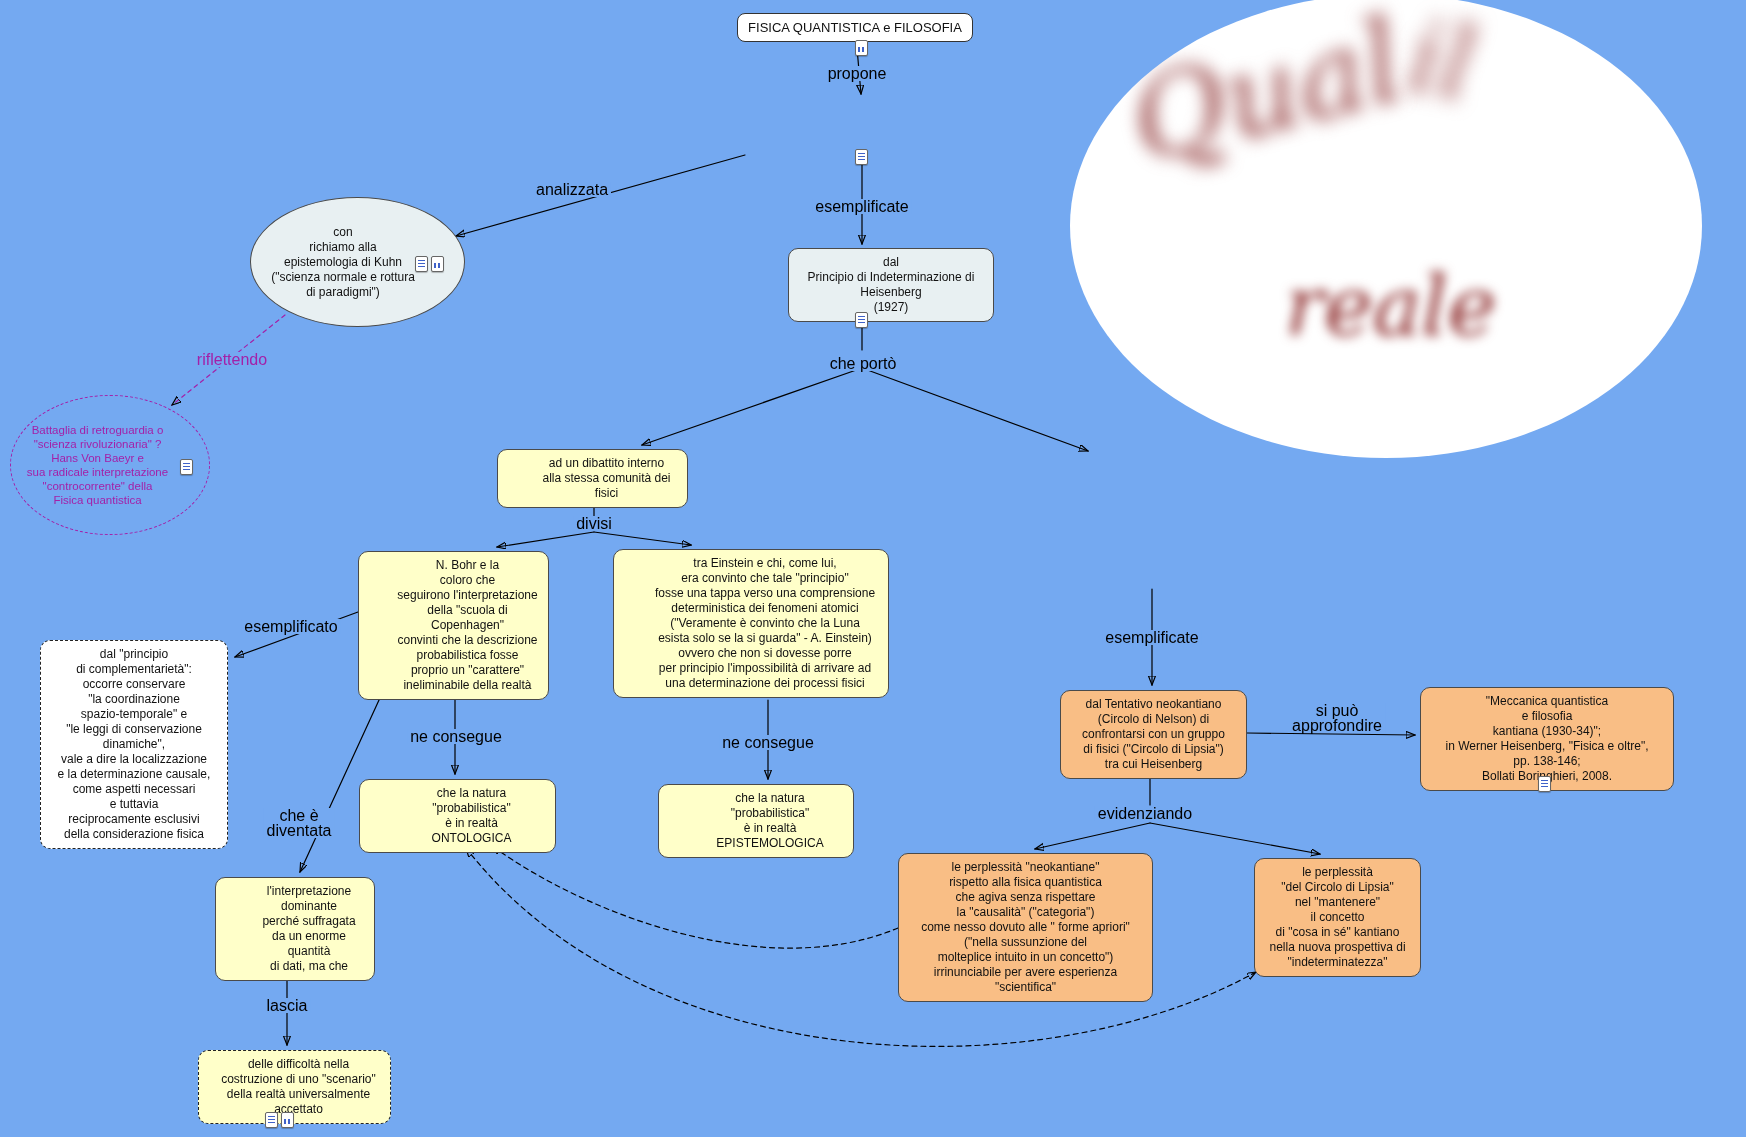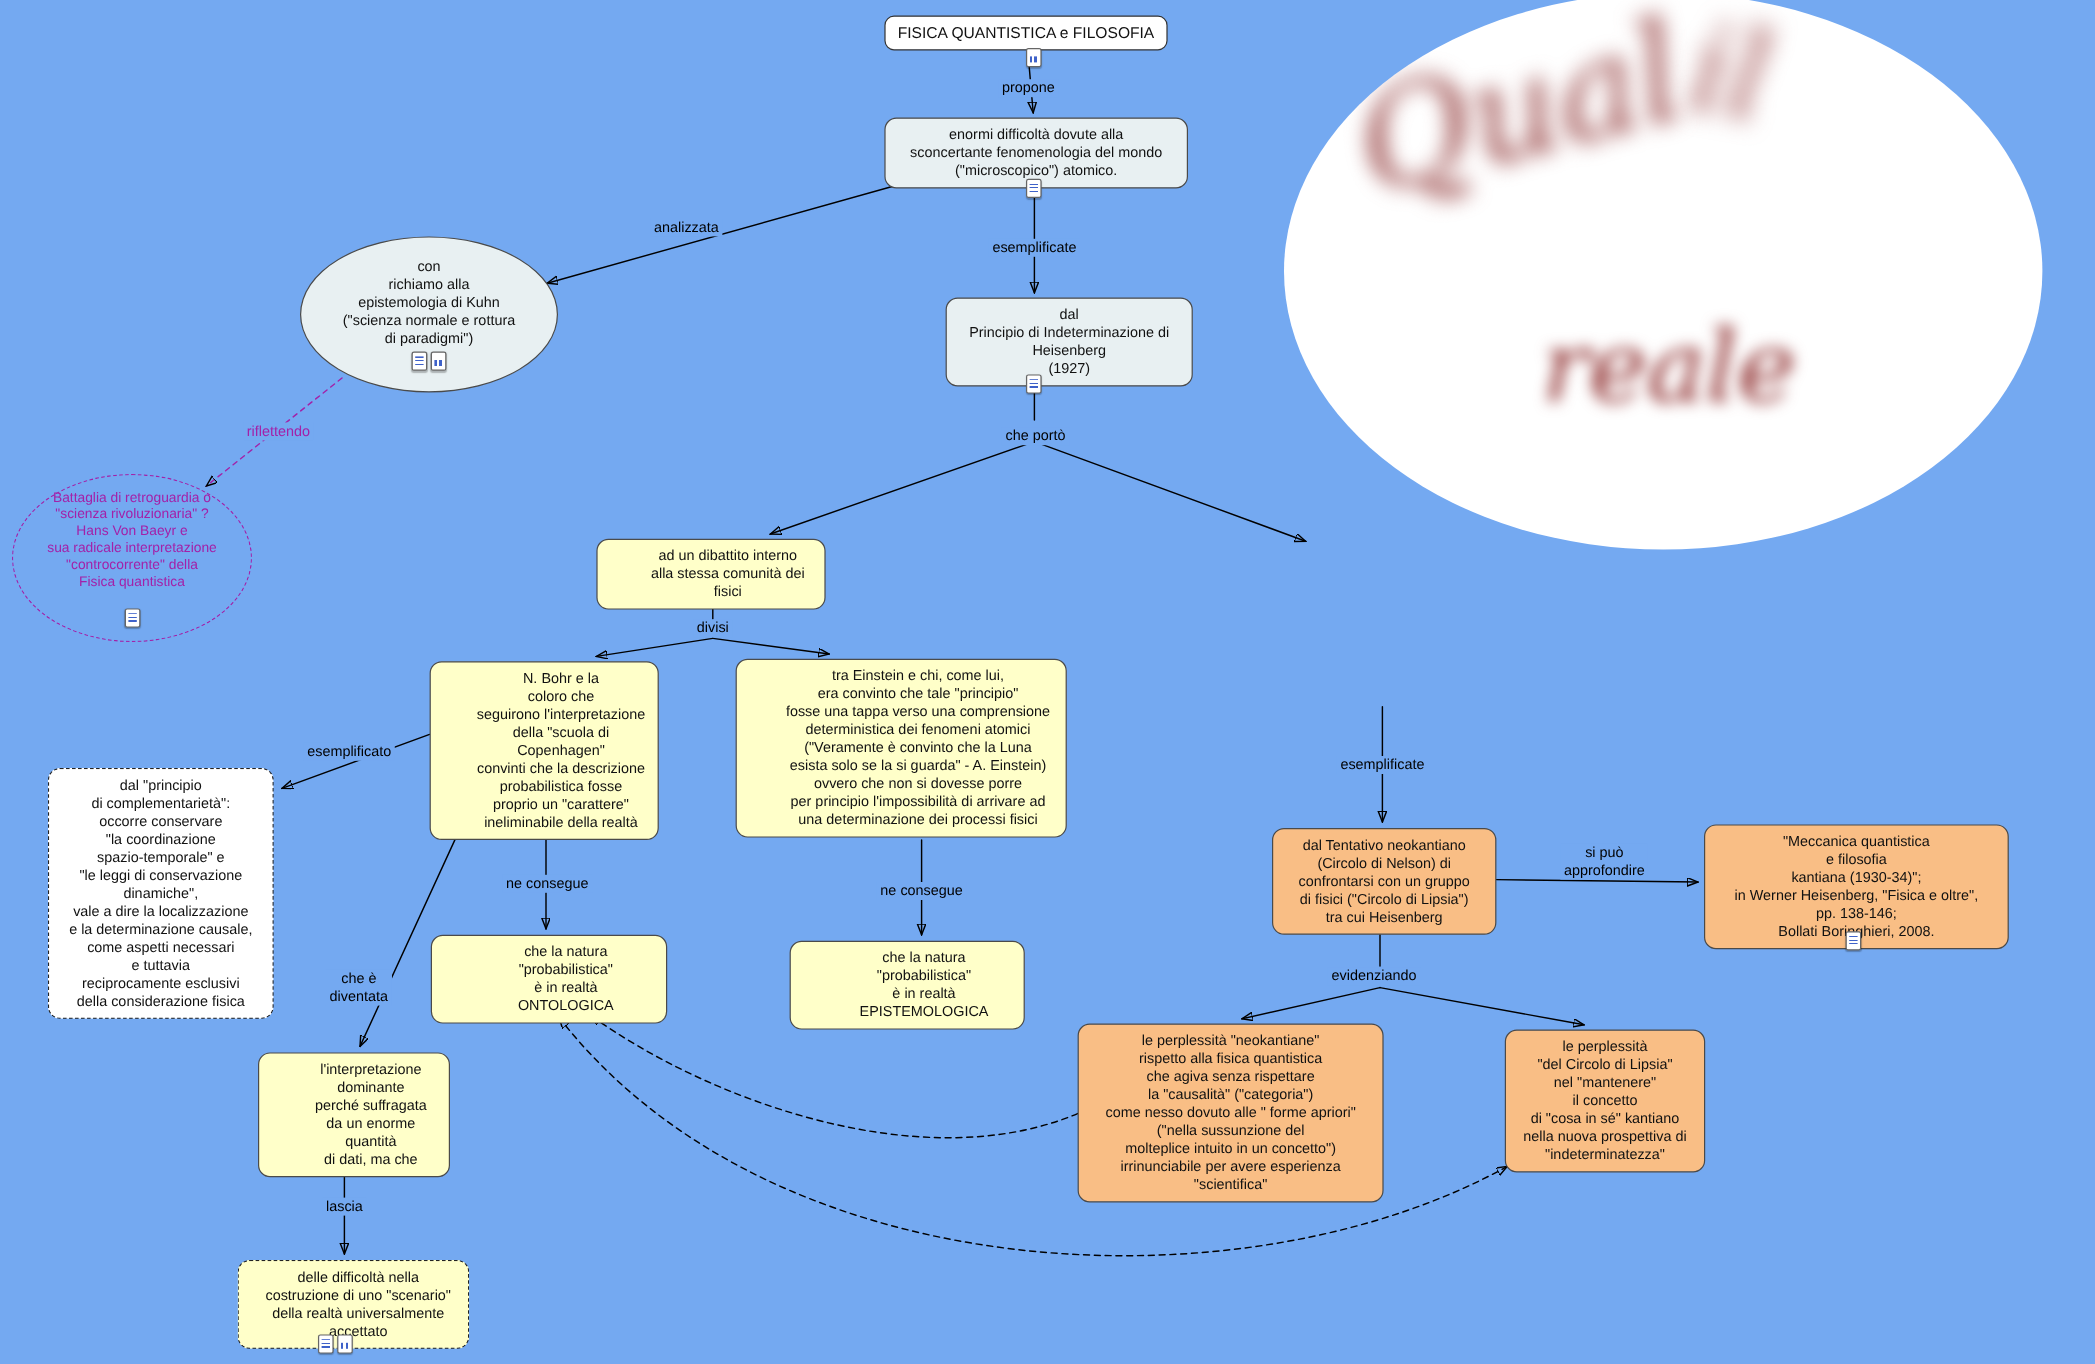--- a/index.html
+++ b/index.html
@@ -22,7 +22,7 @@
     justify-content:center;background:var(--node-gray);}
   .purple-ellipse{background:transparent;border:1.6px dashed var(--purple);
     color:var(--purple);font-size:11.5px;line-height:14px;}
-  .link-label{position:absolute;transform:translateX(-50%);font-size:12px;line-height:15px;
+  .link-label{position:absolute;transform:translateX(-50%);font-size:16px;line-height:15px;
     text-align:center;white-space:pre-line;background:var(--background);padding:0 3px;
     color:#000;z-index:2;}
   .link-label.purple{color:var(--purple);}

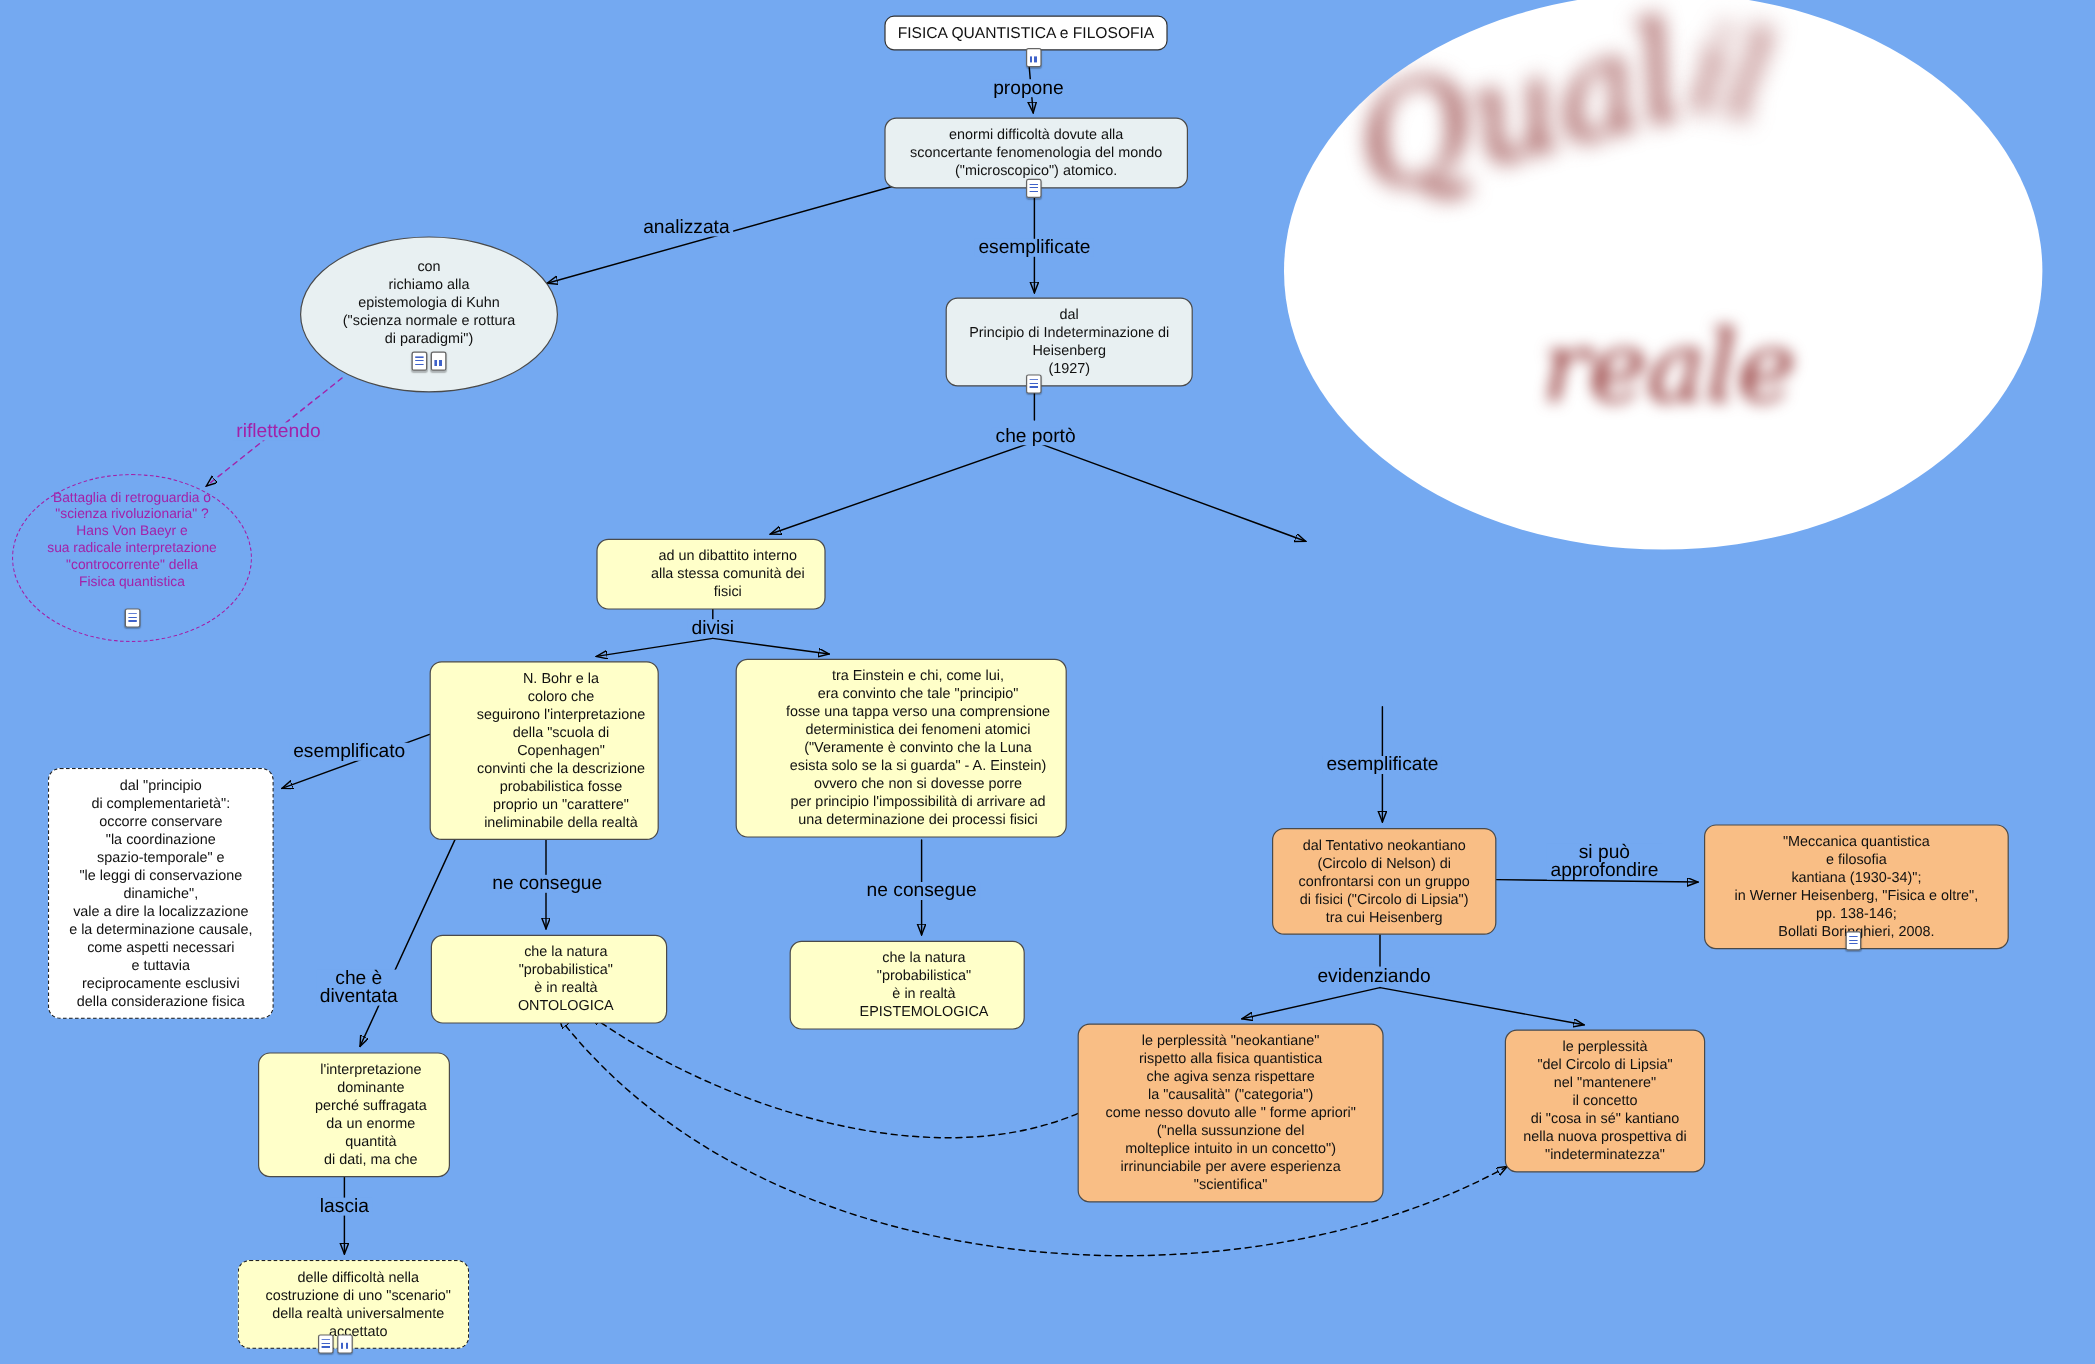--- a/index.html
+++ b/index.html
@@ -106,9 +106,6 @@
   <div class="link-label" style="left:1145px;top:806px;">evidenziando</div>
 
   <div class="node white" style="left:737px;top:13px;width:236px;">FISICA QUANTISTICA e FILOSOFIA</div>
-  <div class="node gray" style="left:737px;top:98px;width:253px;">enormi difficoltà dovute alla
-sconcertante fenomenologia del mondo
-("microscopico") atomico.</div>
 
   <div class="node gray ellipse" style="left:250px;top:197px;width:215px;height:130px;">
     <div>con

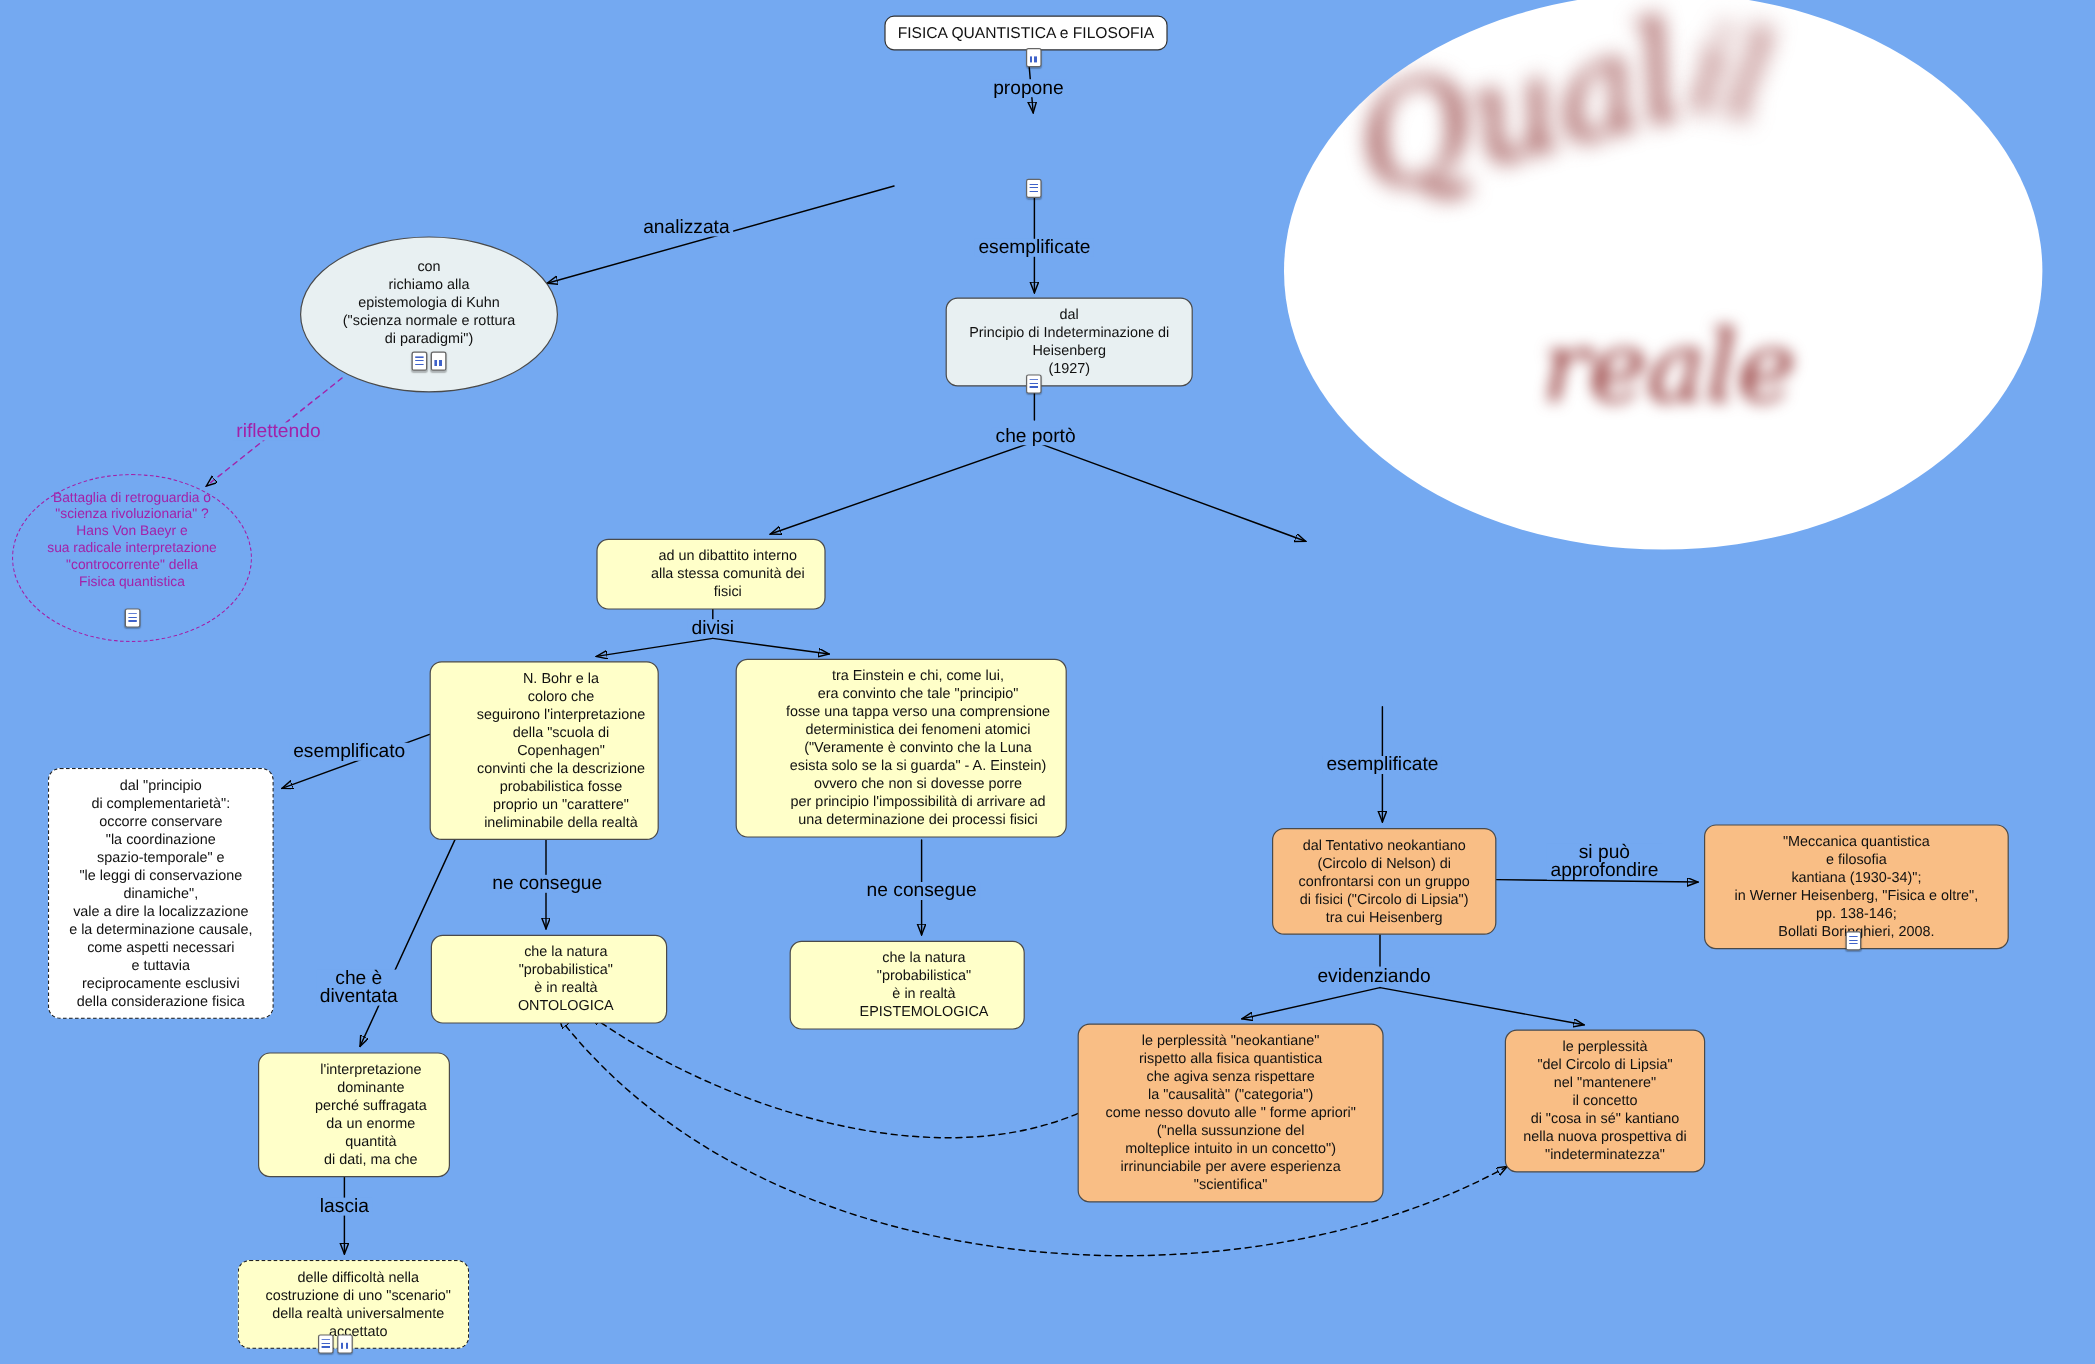--- a/index.html
+++ b/index.html
@@ -18,7 +18,7 @@
   .node.orange{background:var(--node-orange);}
   .node.dashed{border:1.5px dashed #222;background:#ffffff;}
   .node.dashed-yellow{border:1.5px dashed #222;background:var(--node-yellow);}
-  .ellipse{border-radius:50%;display:flex;flex-direction:column;align-items:center;
+  .ellipse{border-radius:50%;display:flex;flex-direction:row;align-items:center;
     justify-content:center;background:var(--node-gray);}
   .purple-ellipse{background:transparent;border:1.6px dashed var(--purple);
     color:var(--purple);font-size:11.5px;line-height:14px;}

